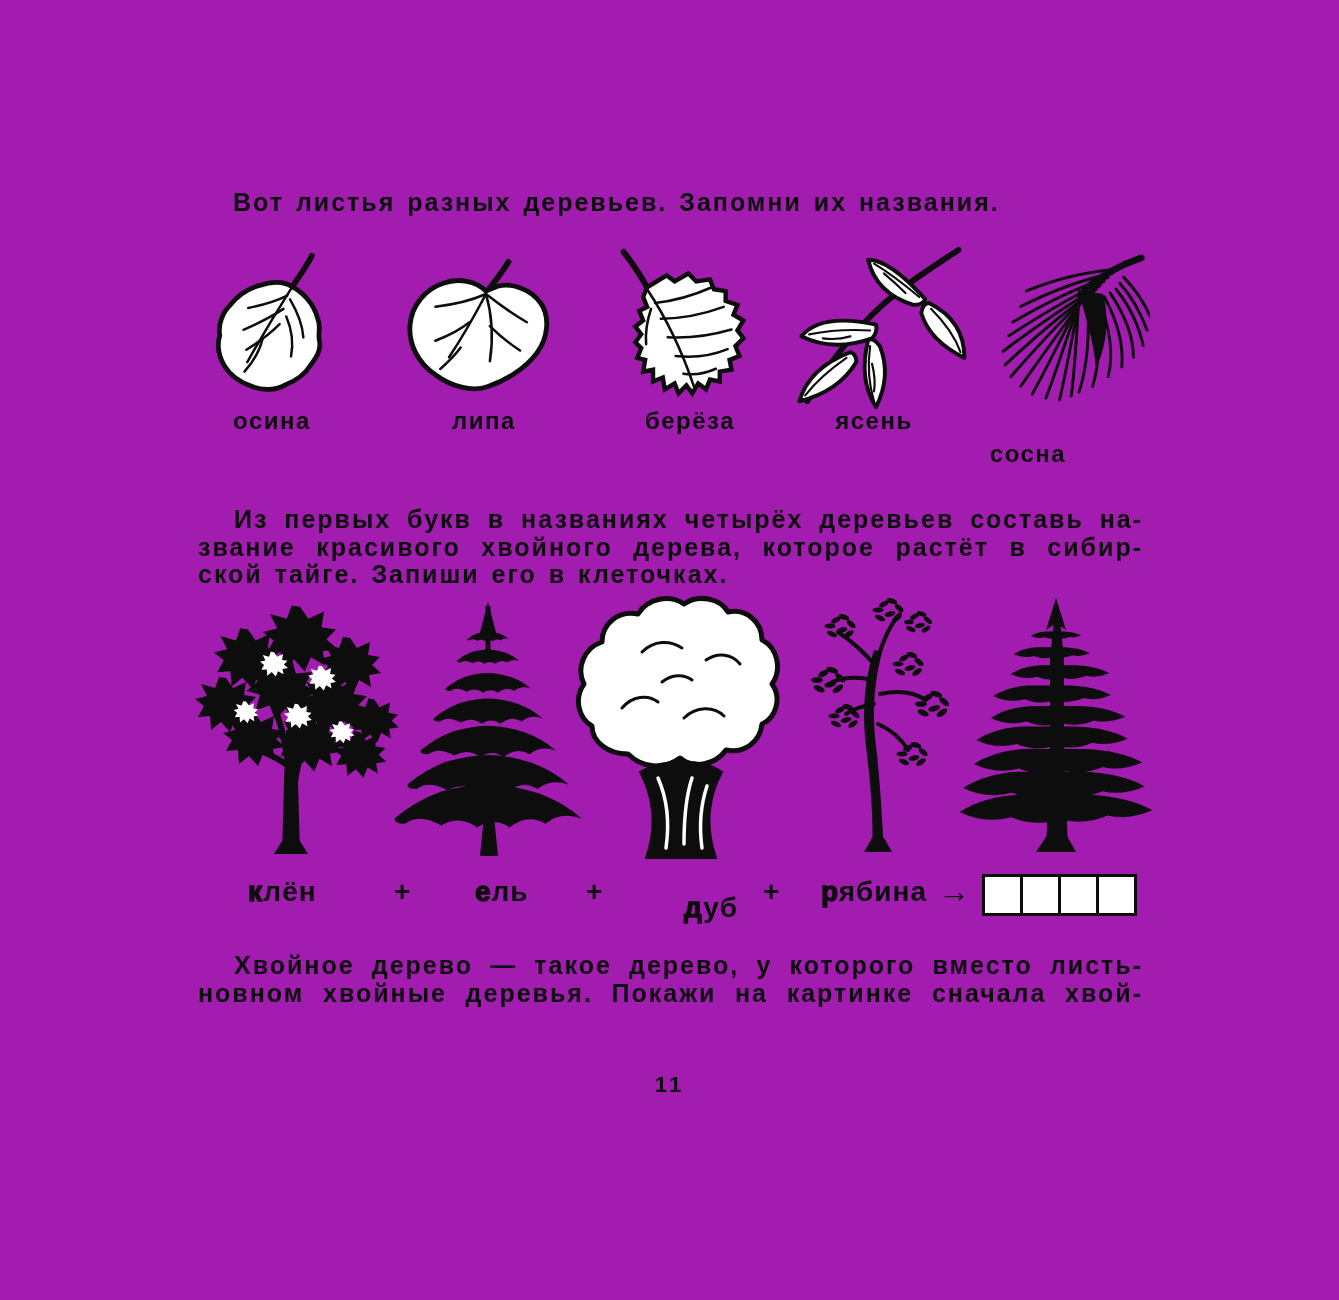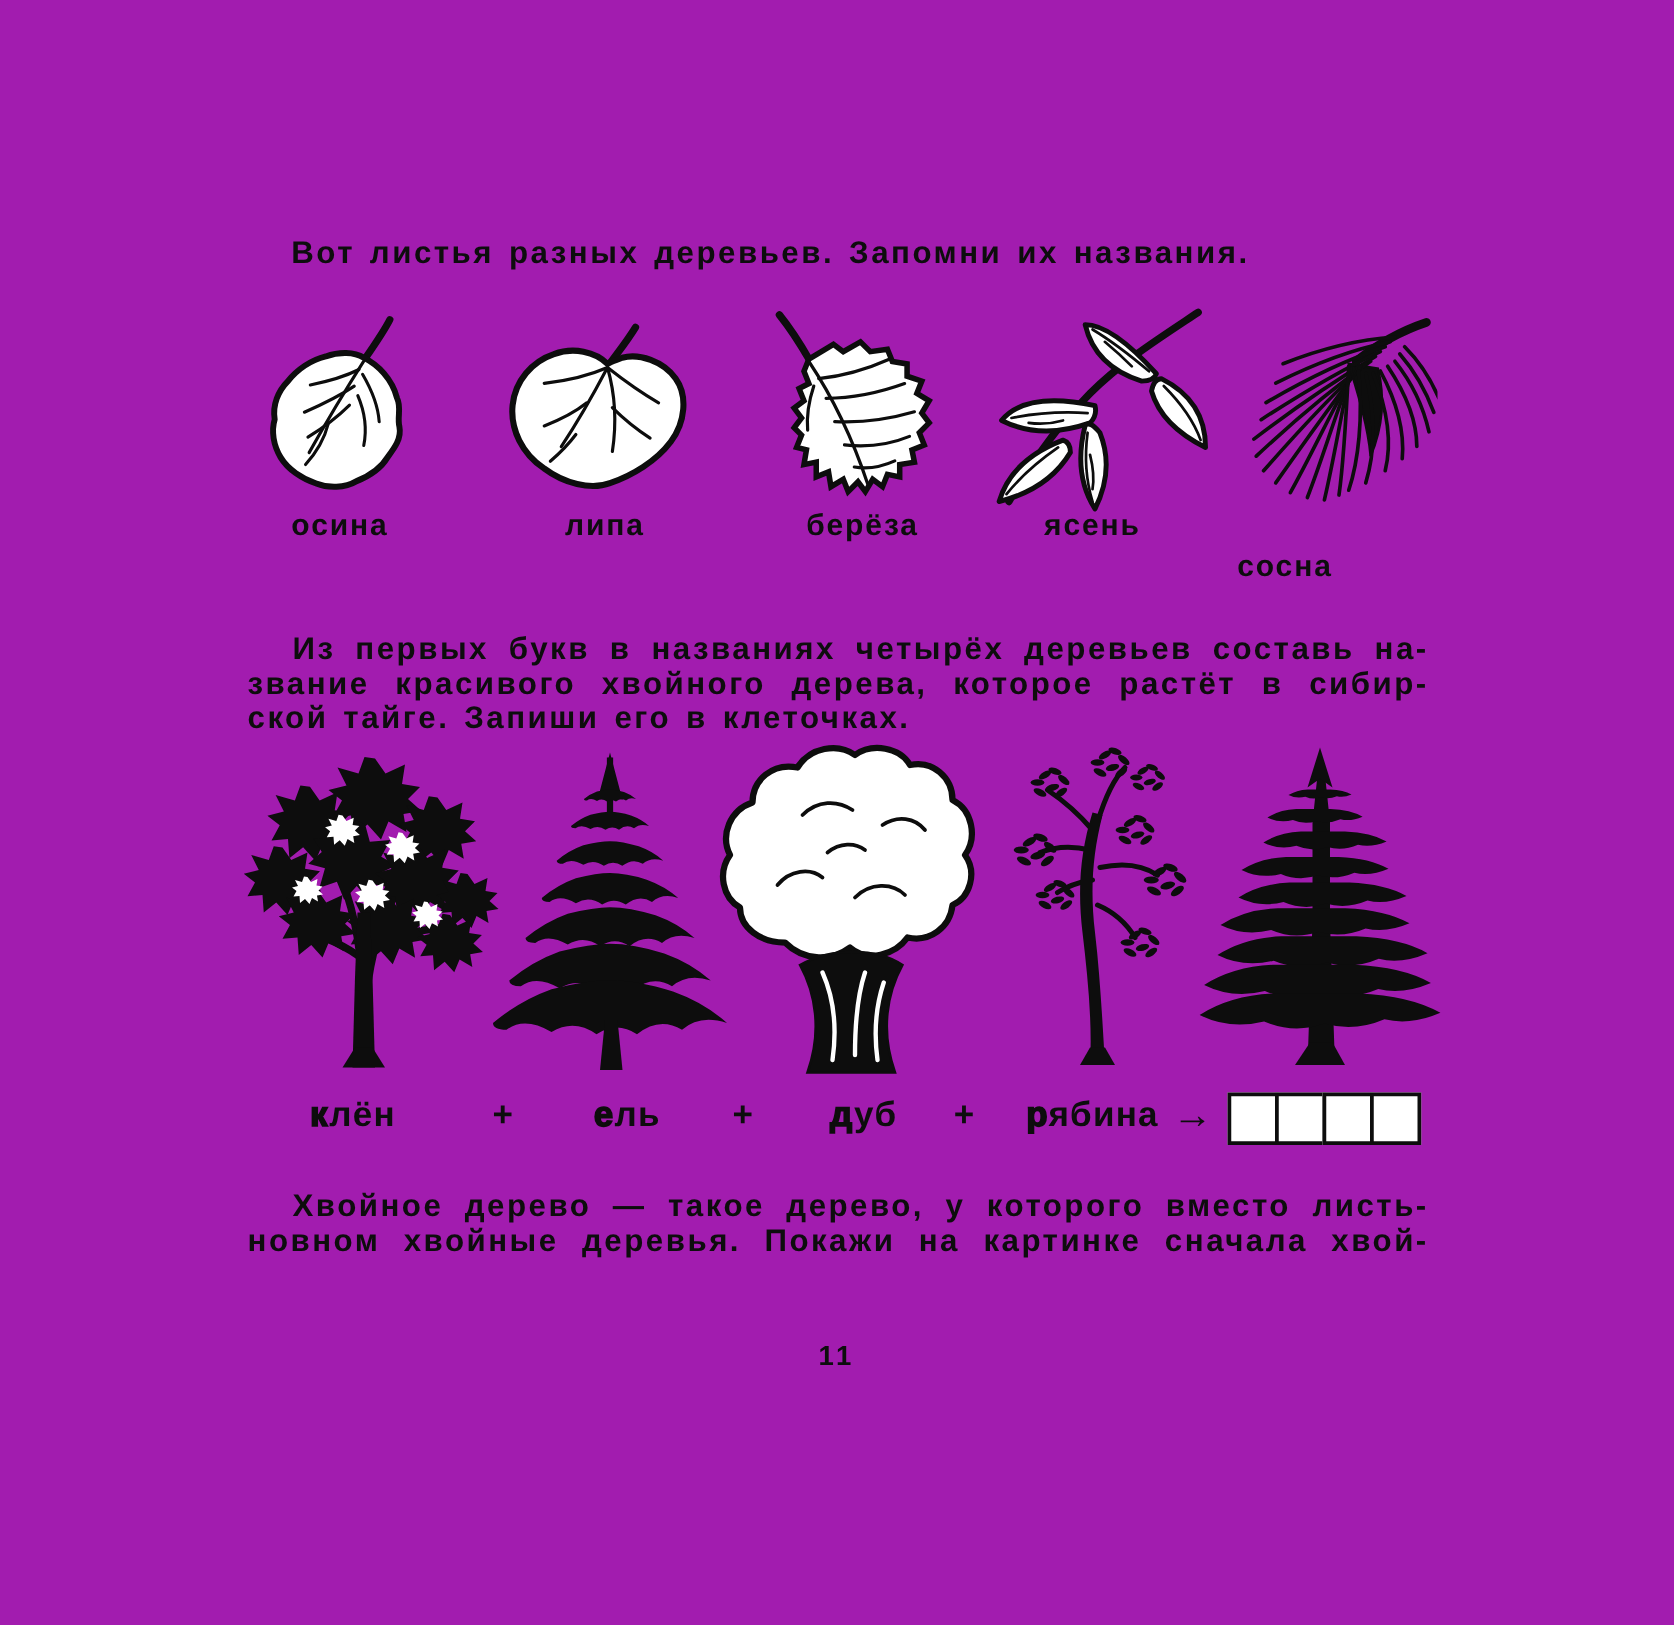--- a/index.html
+++ b/index.html
@@ -313,7 +313,7 @@
     <span class="plus" style="left:394px;">+</span>
     <span class="fw" style="left:475px;"><span class="fl">е</span><span>ль</span></span>
     <span class="plus" style="left:586px;">+</span>
-    <span class="fw" style="left:664px;"><span class="fl">д</span><span>уб</span></span>
+    <span class="fw" style="left:684px;margin-top:16px;"><span class="fl">д</span><span>уб</span></span>
     <span class="plus" style="left:763px;">+</span>
     <span class="fw" style="left:821px;"><span class="fl">р</span><span>ябина</span></span>
     <span class="arrow" style="left:938px;">→</span>

